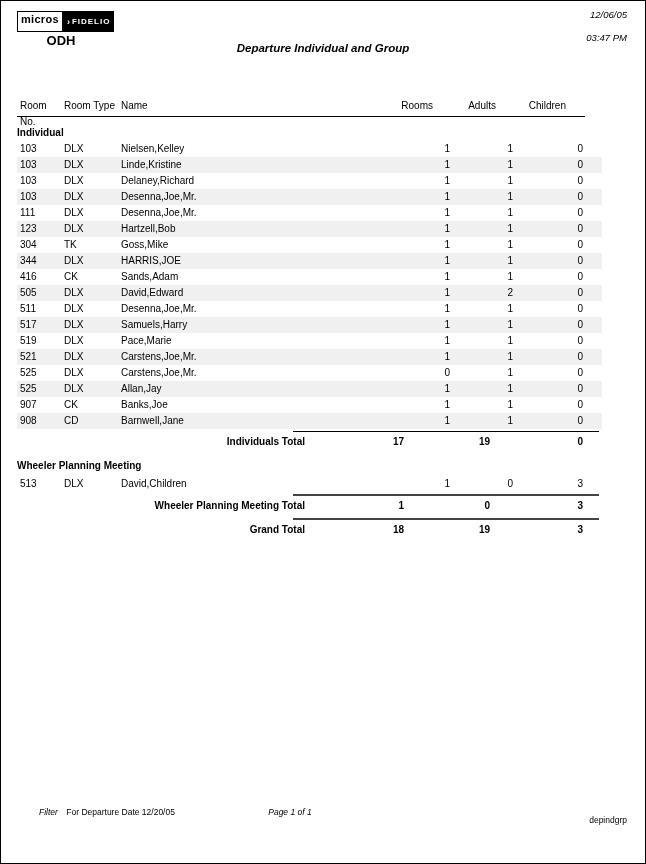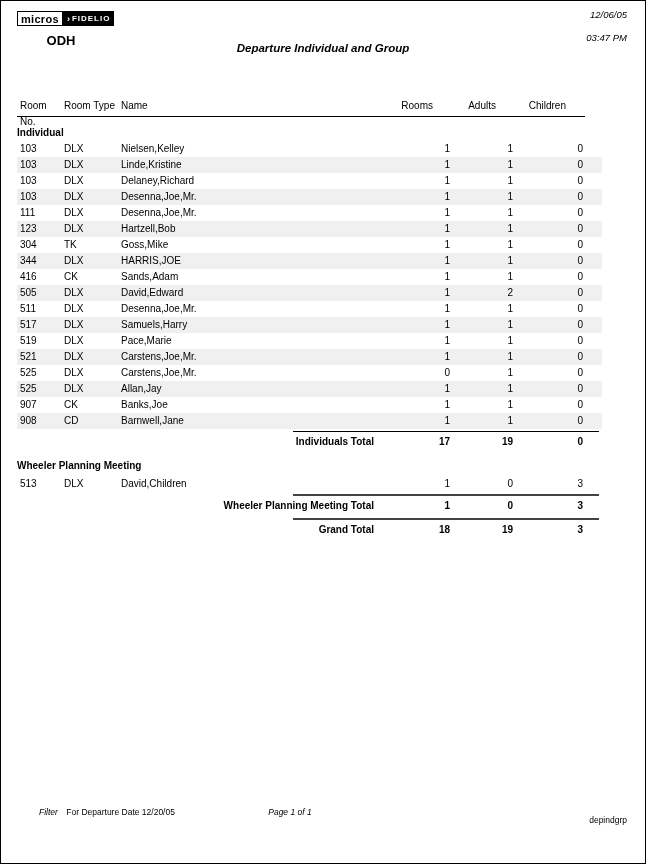--- a/index.html
+++ b/index.html
@@ -14,7 +14,7 @@
   }
 
   
-  .logo { position:absolute; left:16px; top:10px; display:flex; height:15px; }
+  .logo { position:absolute; left:16px; top:10px; display:flex; height:21px; }
   .logo-micros {
     border:1px solid #000; background:#fff; color:#000;
     font-weight:bold; font-size:11px; line-height:15px;

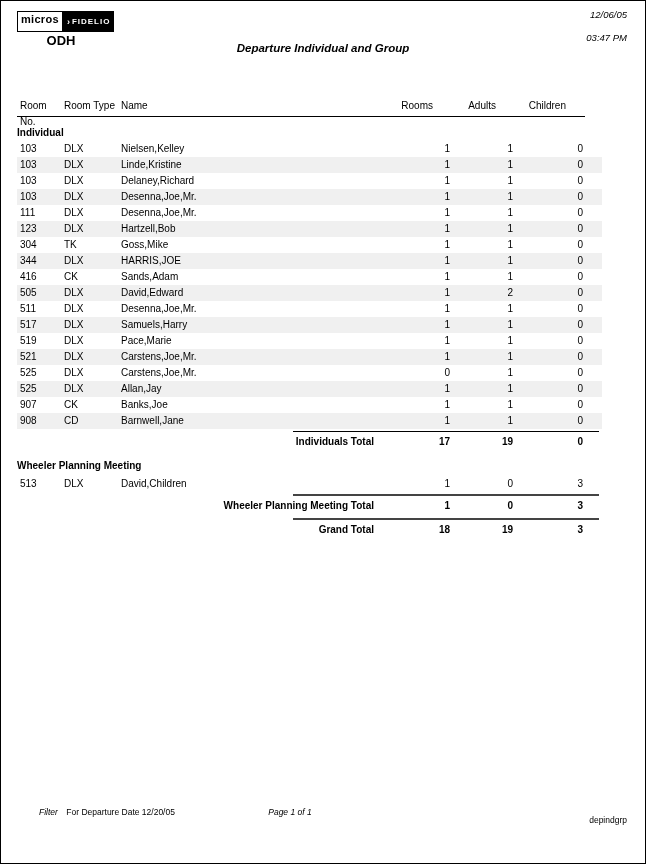--- a/index.html
+++ b/index.html
@@ -67,7 +67,7 @@
   .total-row {
     display:grid;
     grid-template-columns:1fr 76px 63px 89px;
-    height:20px; line-height:20px; font-weight:bold;
+    height:20px; line-height:20px; font-weight:bold;gap:23px;
   }
   .t-label { text-align:right; }
 

